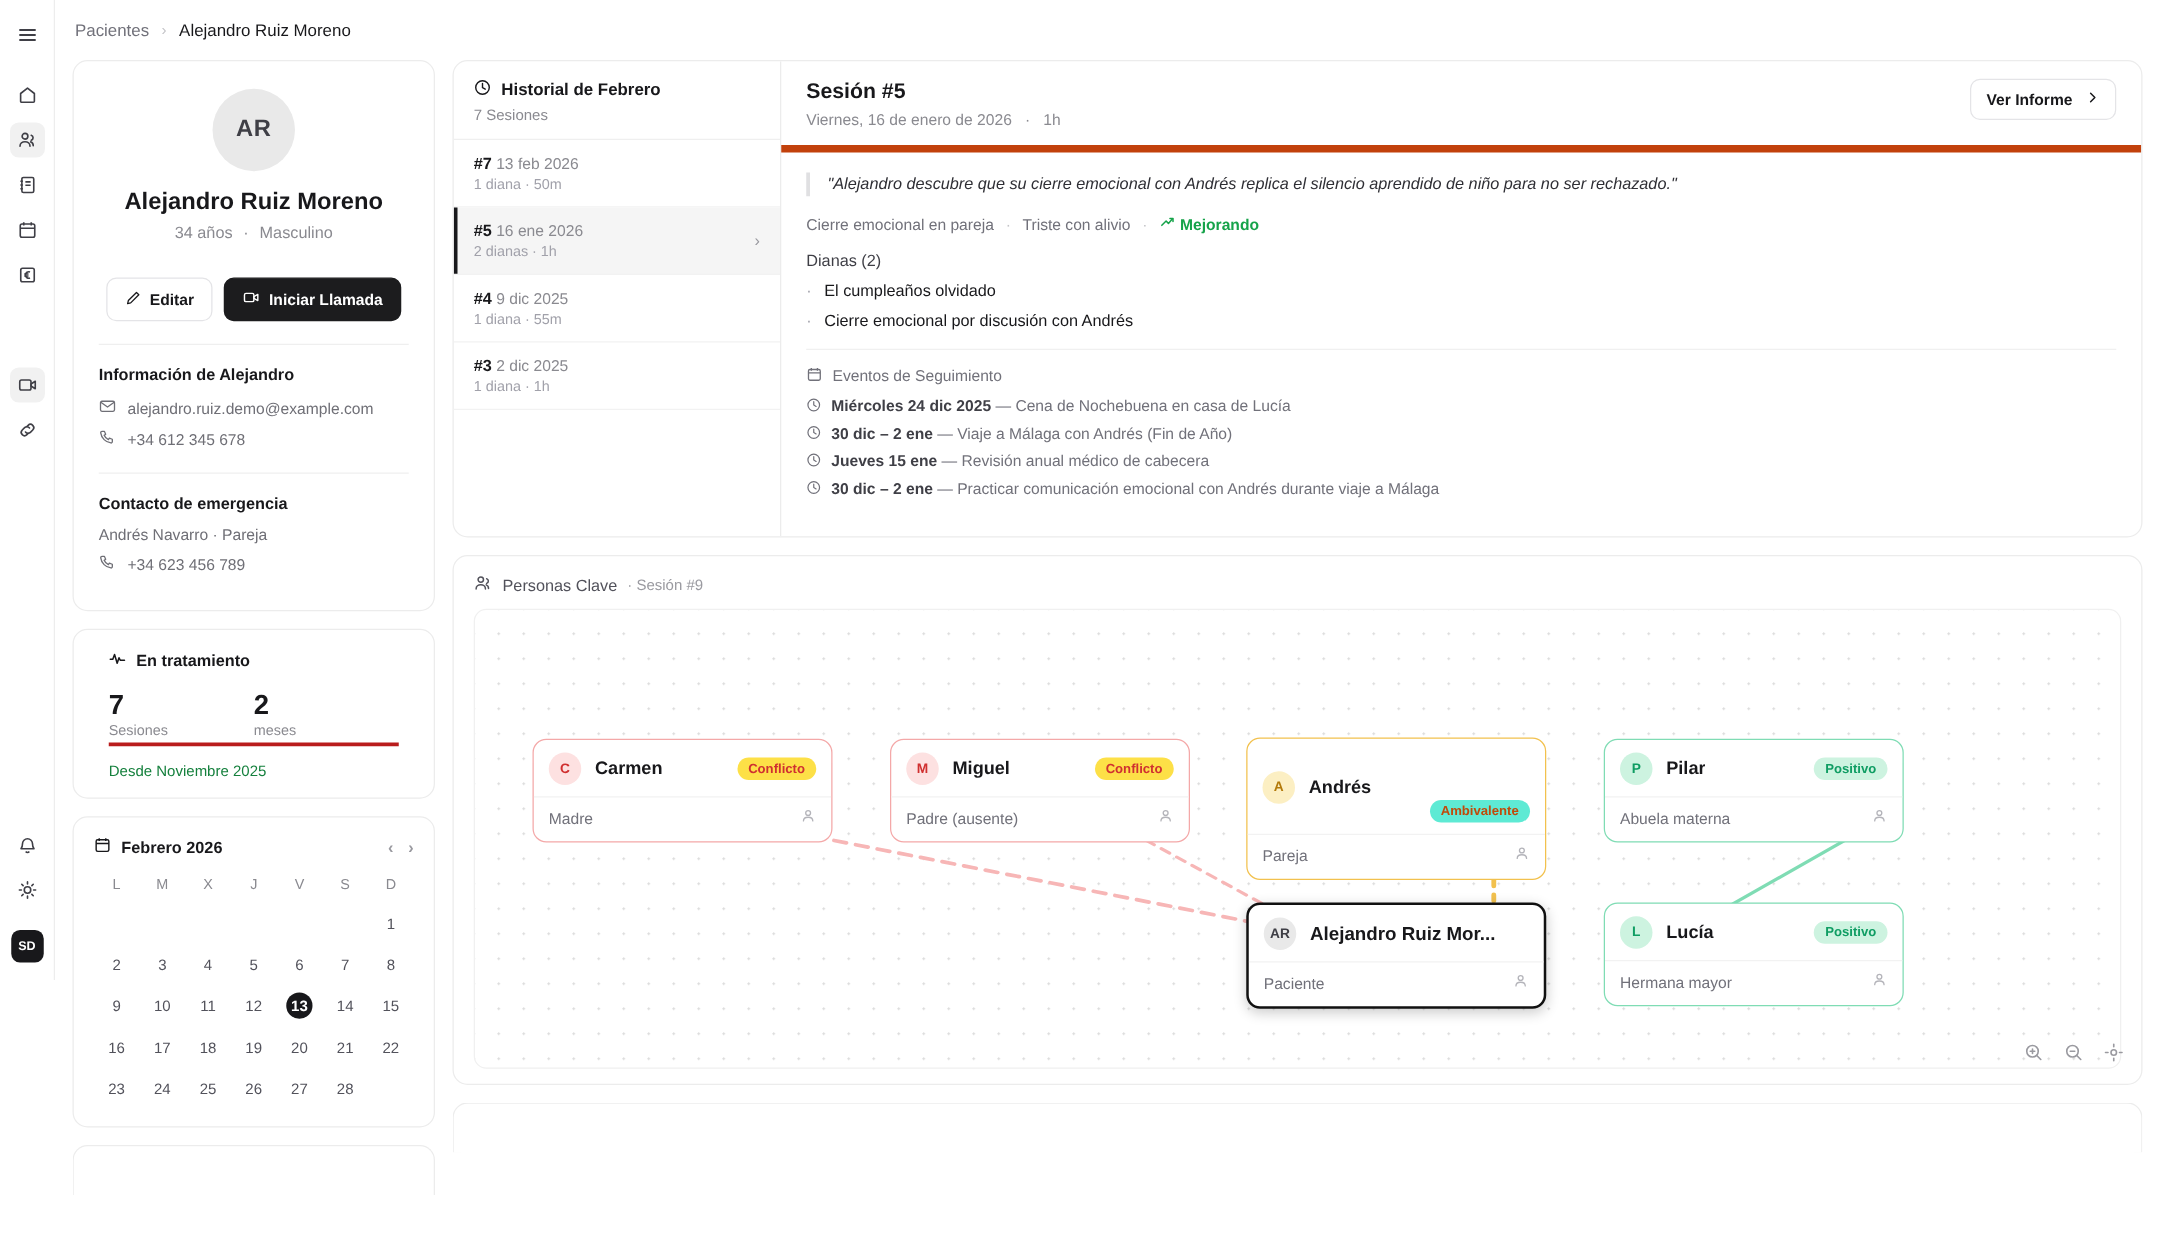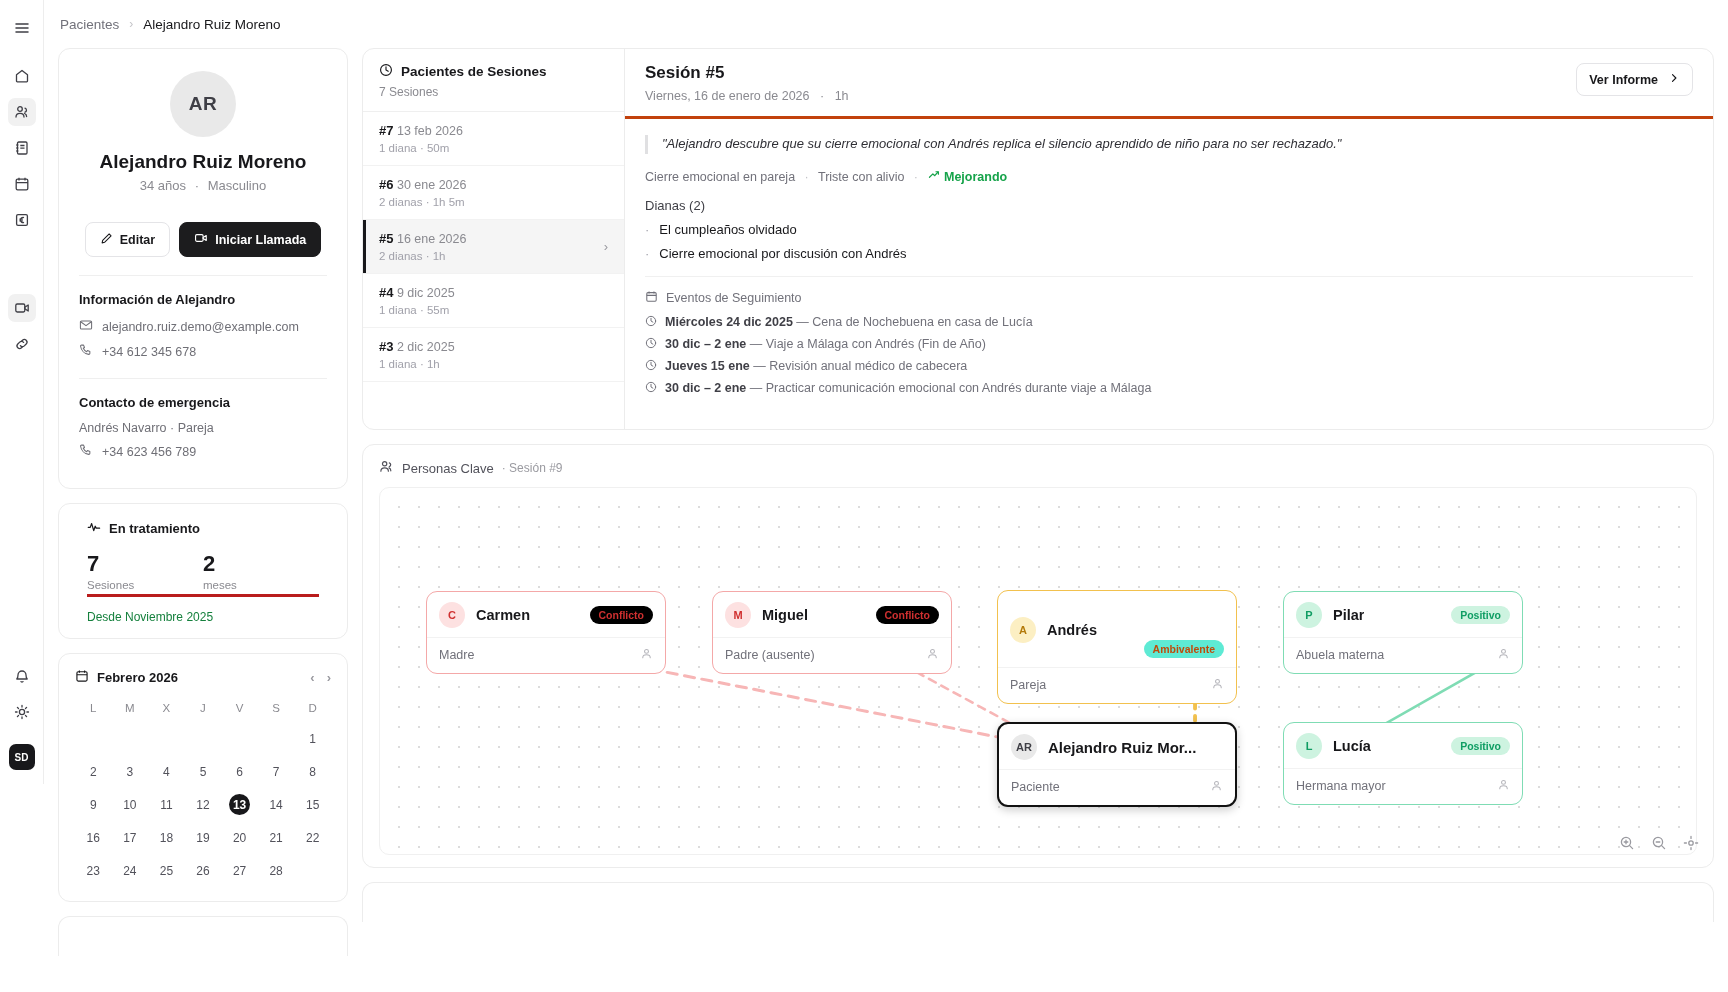--- a/index.html
+++ b/index.html
@@ -416,7 +416,7 @@
                       <path d="M8 4.4V8l2.5 1.5"></path>
                     </svg>
                 </span>
-                <span>Pacientes de Sesiones</span>
+                <span>Historial de Febrero</span>
               </div>
               <div class="hist-sub">7 Sesiones</div>
             </div>

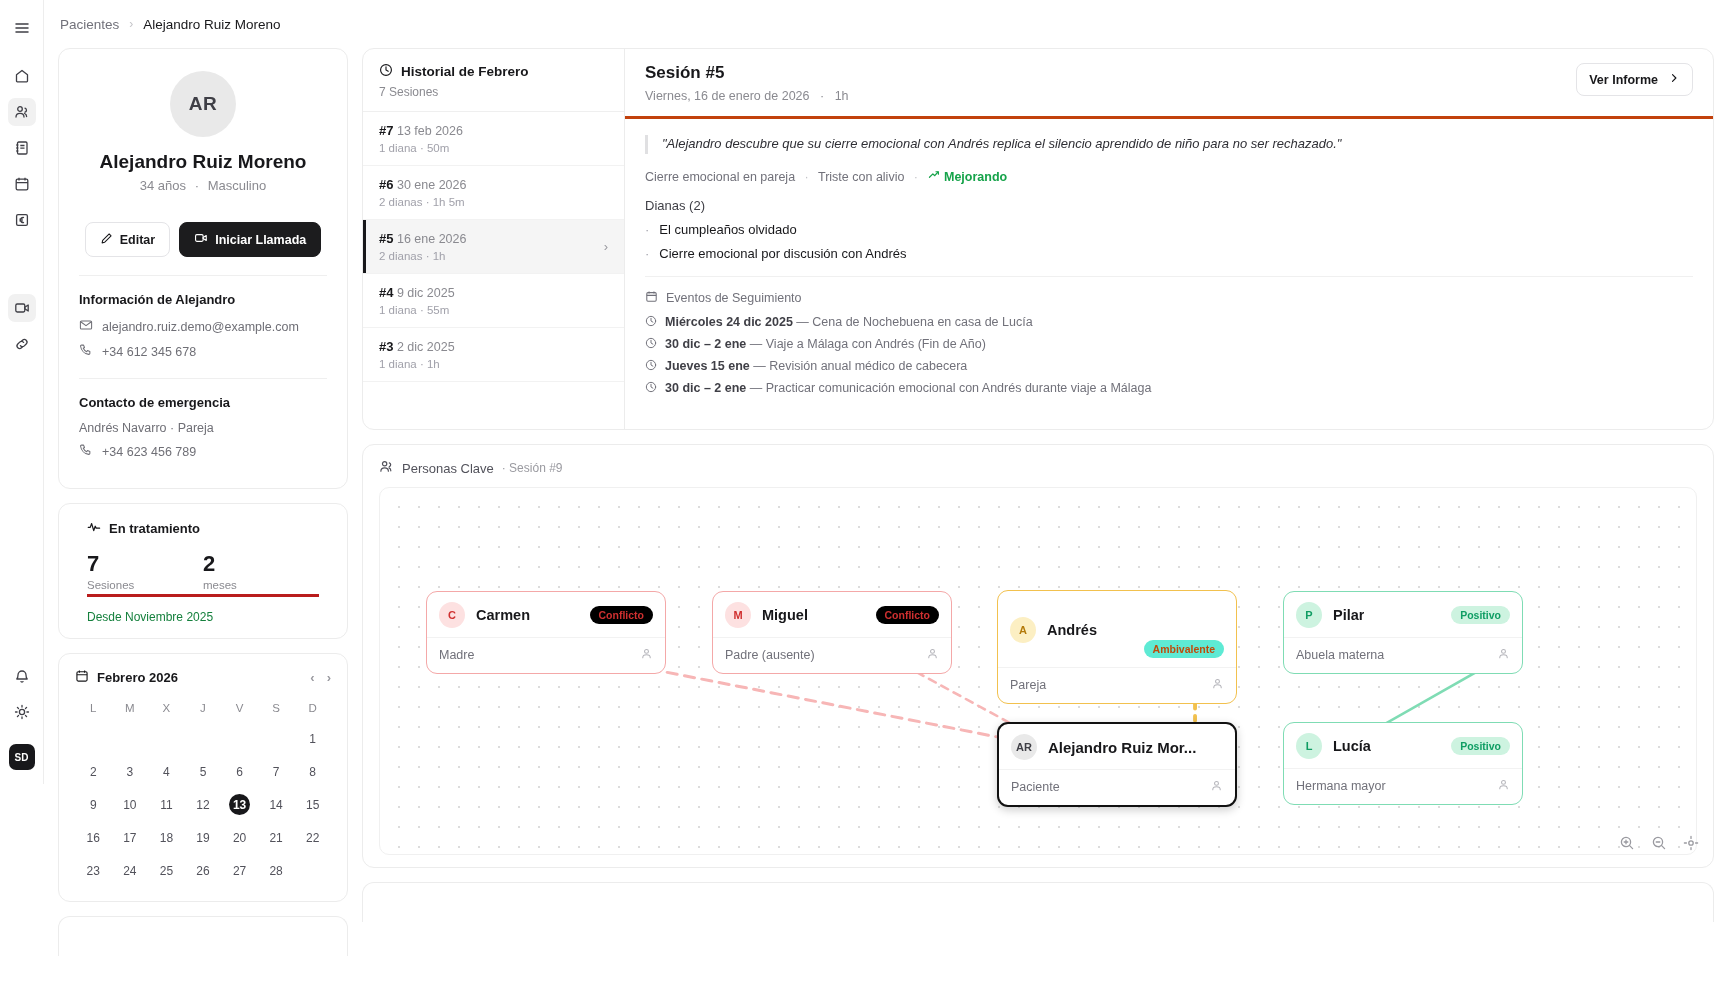--- a/index.html
+++ b/index.html
@@ -117,7 +117,7 @@
   .hist-item .chev { color: #9a9aa0; font-size: 13px; }
 
   .detail { flex: 1; min-width: 0; }
-  .detail-head { padding: 14px 20px 13px; border-bottom: 3px solid #c2410c; display: flex; align-items: flex-start; }
+  .detail-head { padding: 14px 20px 13px; border-bottom: 6px solid #c2410c; display: flex; align-items: flex-start; }
   .detail-head .t { font-size: 17px; font-weight: bold; }
   .detail-head .s { font-size: 12.5px; color: #8a8a90; margin-top: 6px; }
   .detail-head .s .dot { margin: 0 7px; }

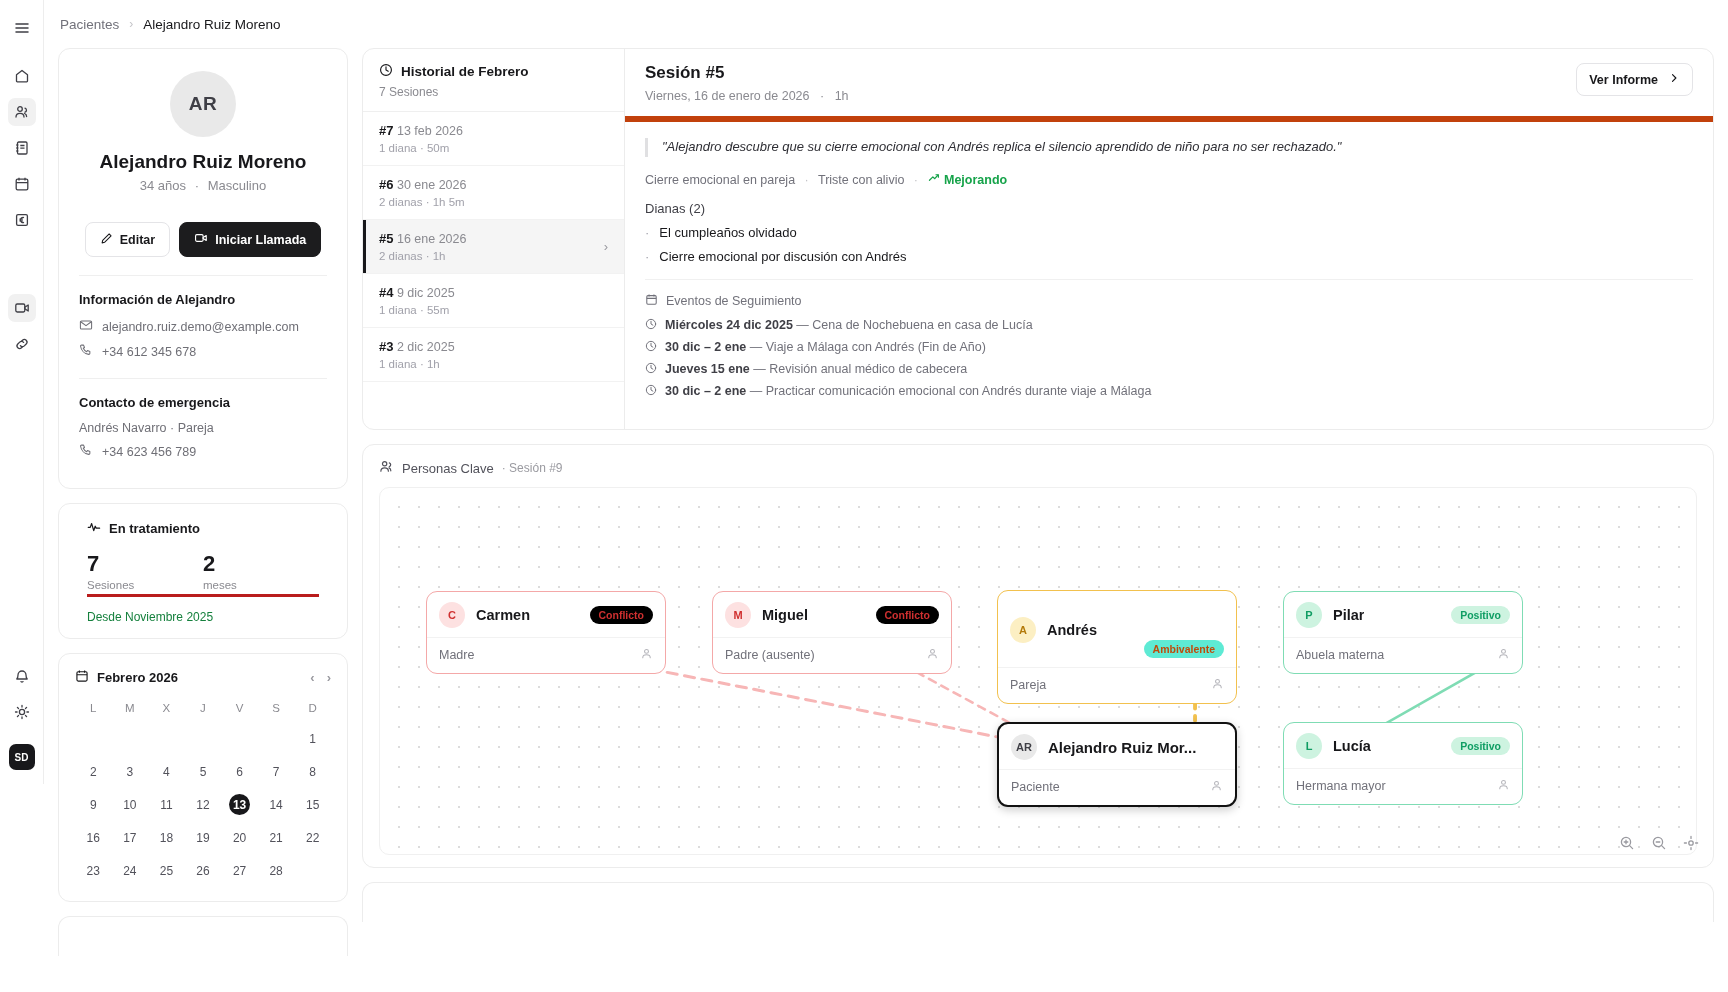--- a/index.html
+++ b/index.html
@@ -427,12 +427,6 @@
                     <div class="l2">1 diana  ·  50m</div>
                   </div>
                 </div>
-                <div class="hist-item">
-                  <div class="txt">
-                    <div class="l1"><b>#6</b> 30 ene 2026</div>
-                    <div class="l2">2 dianas  ·  1h 5m</div>
-                  </div>
-                </div>
                 <div class="hist-item active">
                   <div class="txt">
                     <div class="l1"><b>#5</b> 16 ene 2026</div>

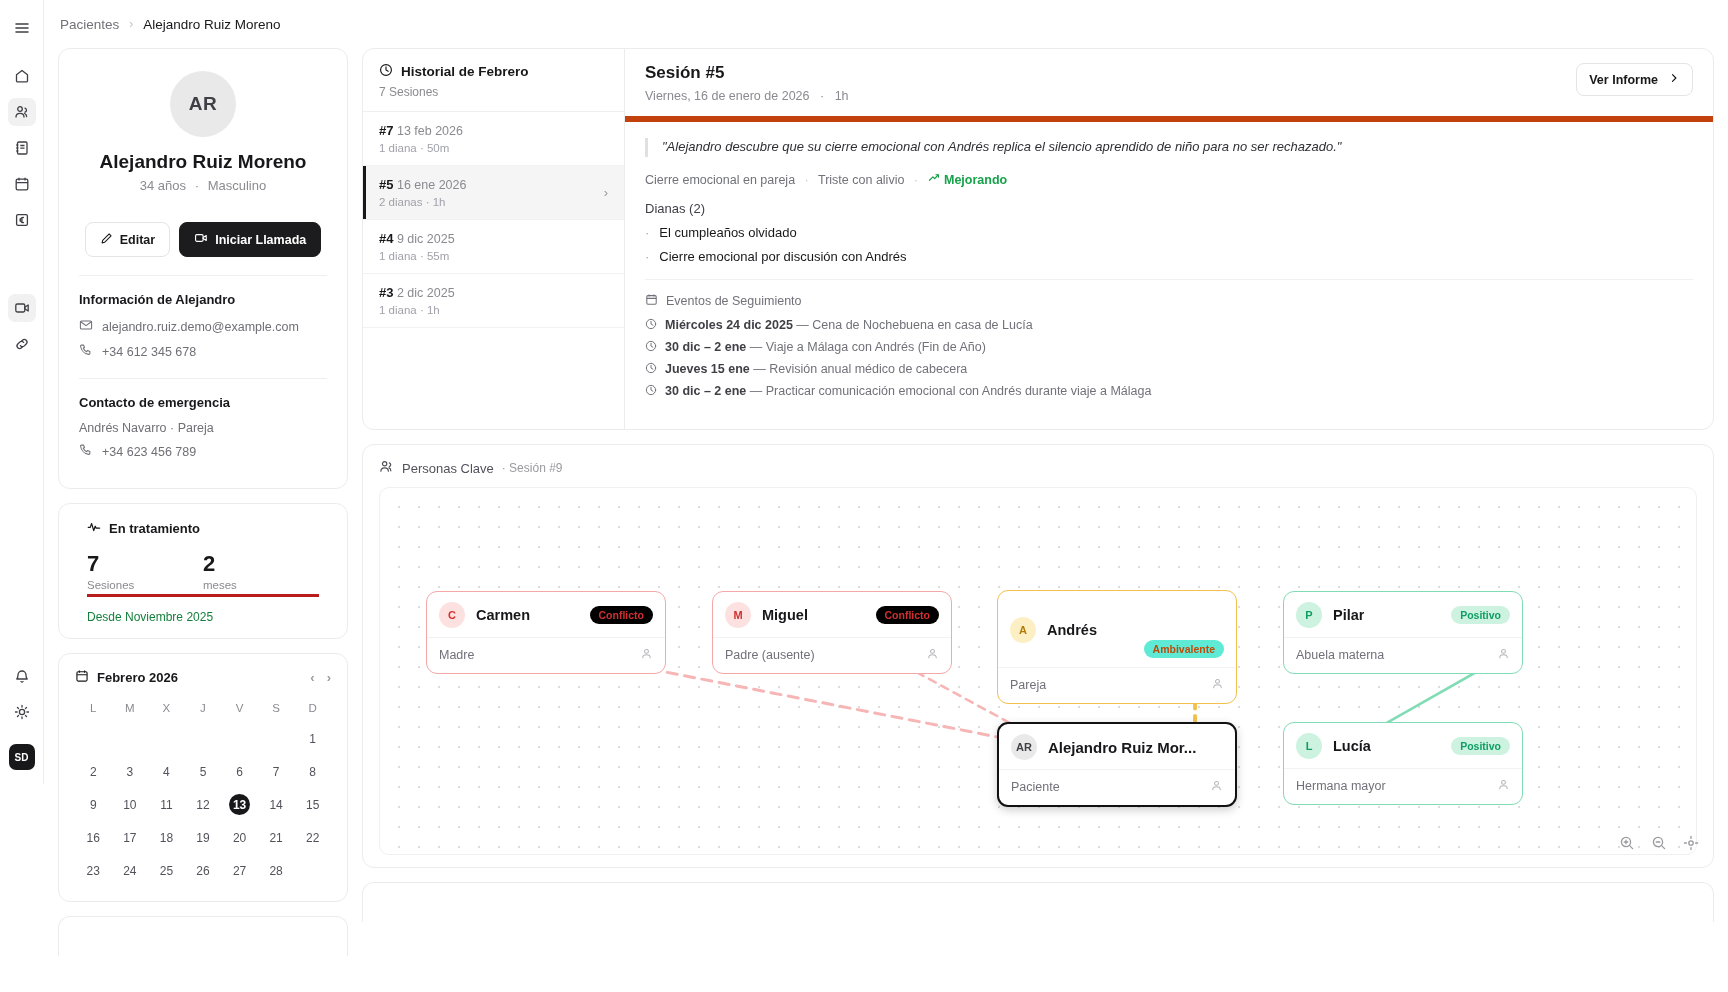--- a/index.html
+++ b/index.html
@@ -160,7 +160,7 @@
   .node .pic { margin-left: auto; color: #b4b4ba; }
   .node.conflict { border-color: #f4a8a8; }
   .node.conflict .ini { background: #fde1e1; color: #d03030; }
-  .node.conflict .badge { background: #000000; color: #d03030; }
+  .node.conflict .badge { background: #fde047; color: #d03030; }
   .node.amb { border-color: #f2c14e; }
   .node.amb .ini { background: #fcefc3; color: #b37a0a; }
   .node.amb .badge { background: #5eead4; color: #c04a0a; margin-top: 39px; }

